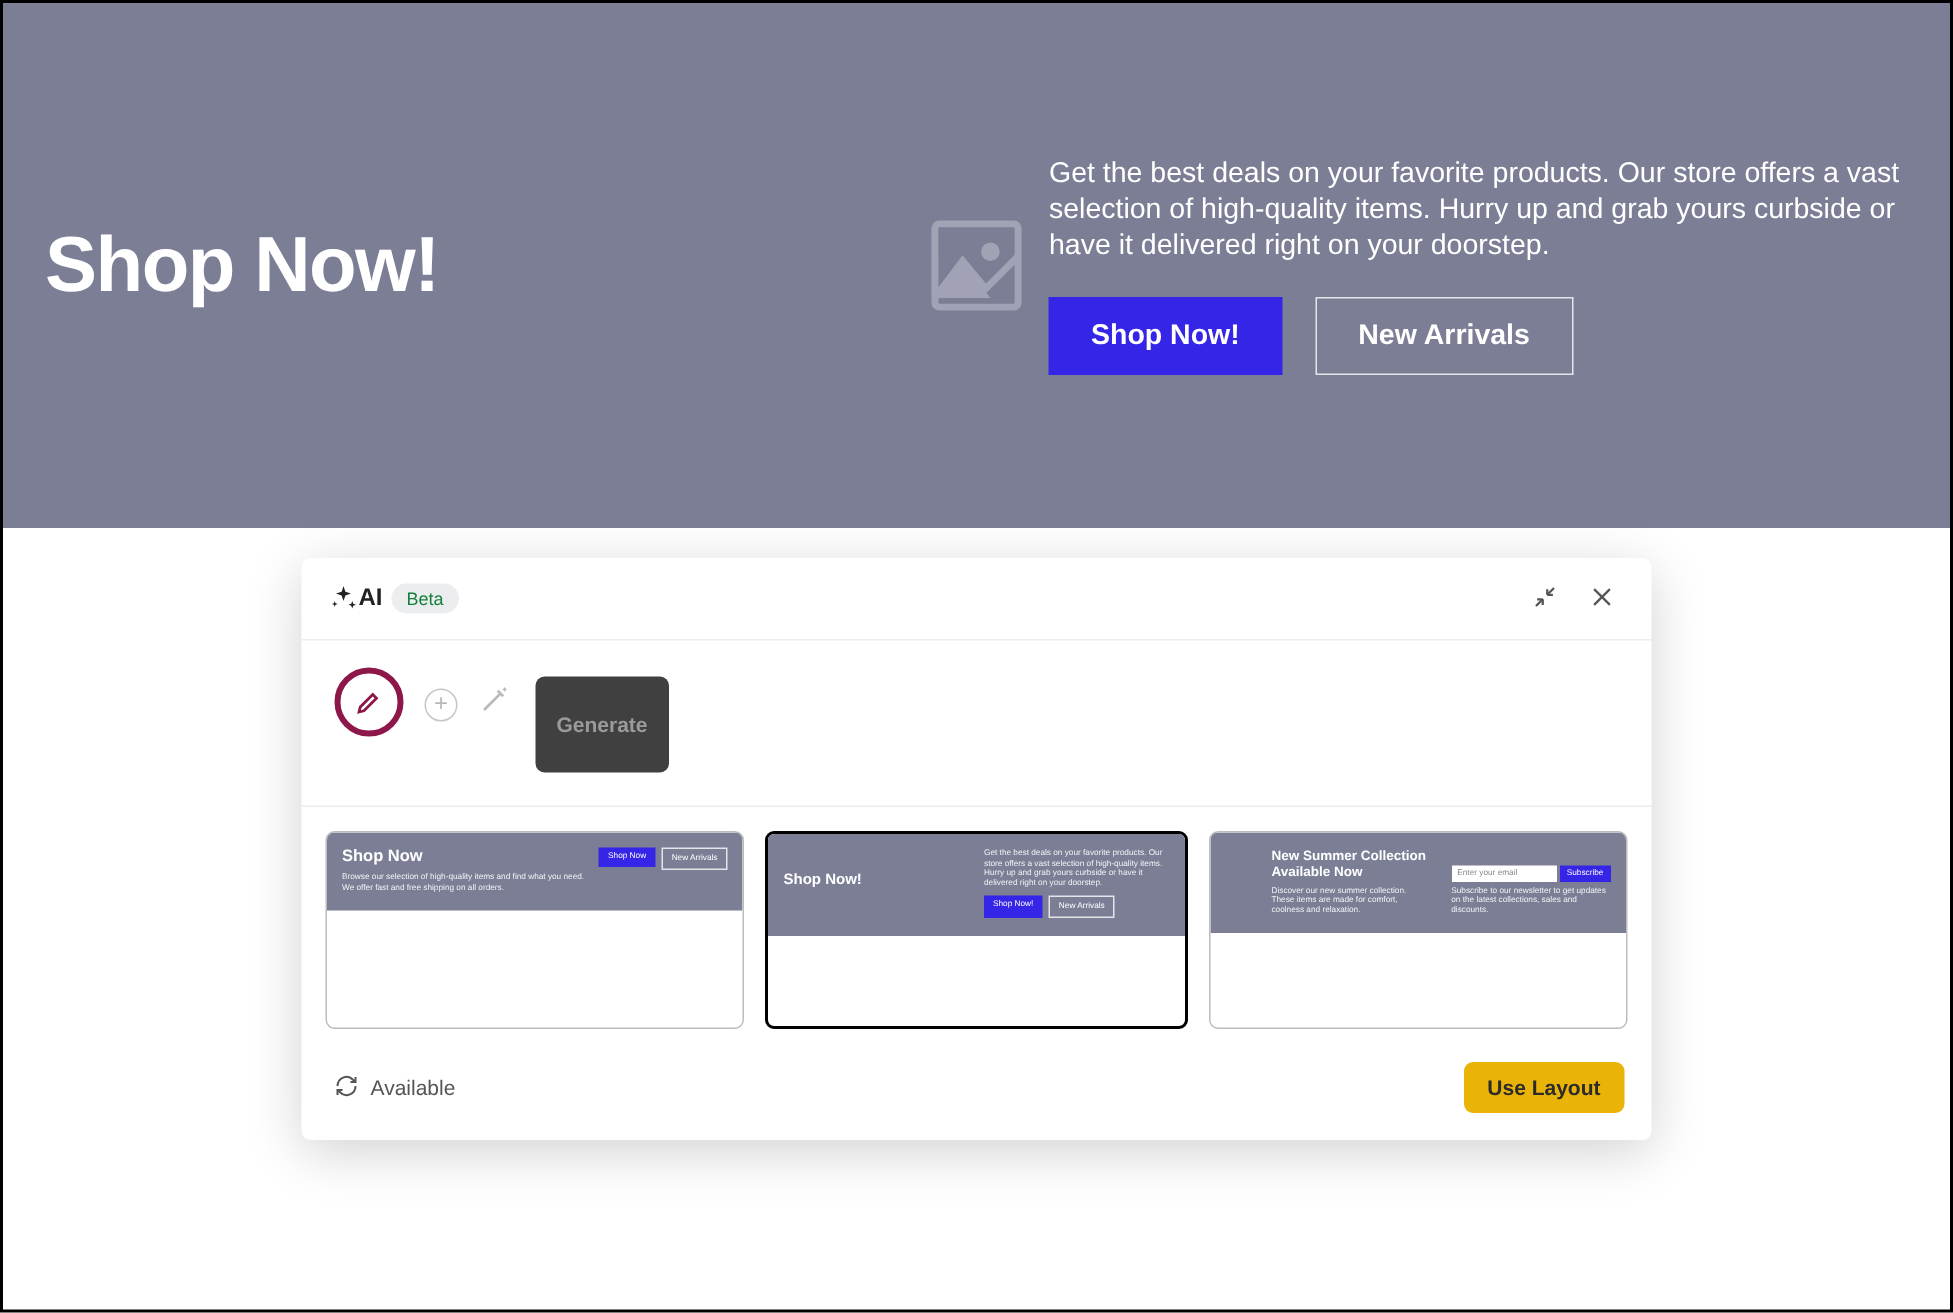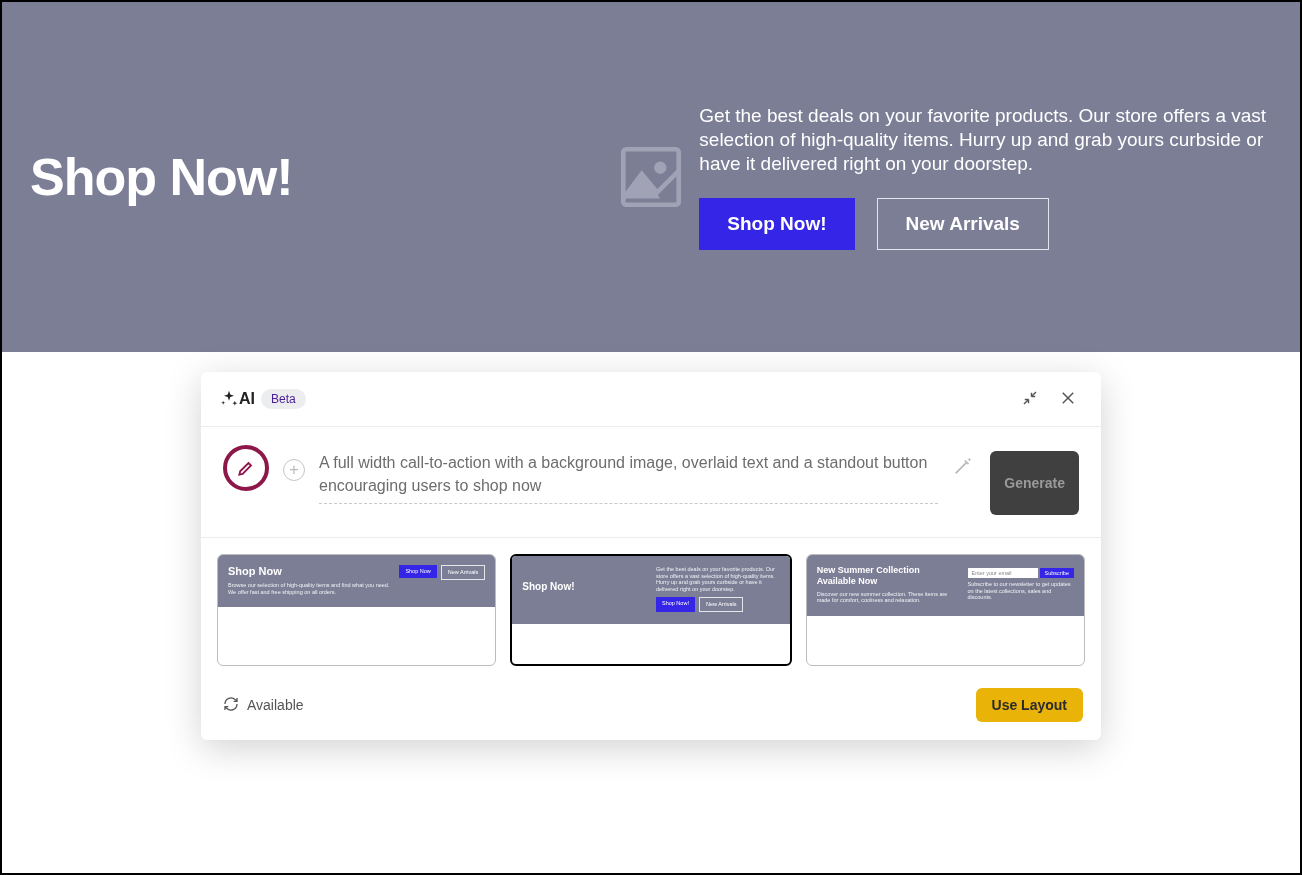--- a/index.html
+++ b/index.html
@@ -116,7 +116,7 @@
   }
   .beta-badge {
     background: #ecedef;
-    color: #4c1d95;
+    color: #15803d;
     font-size: 12px;
     font-weight: 500;
     padding: 3px 10px;

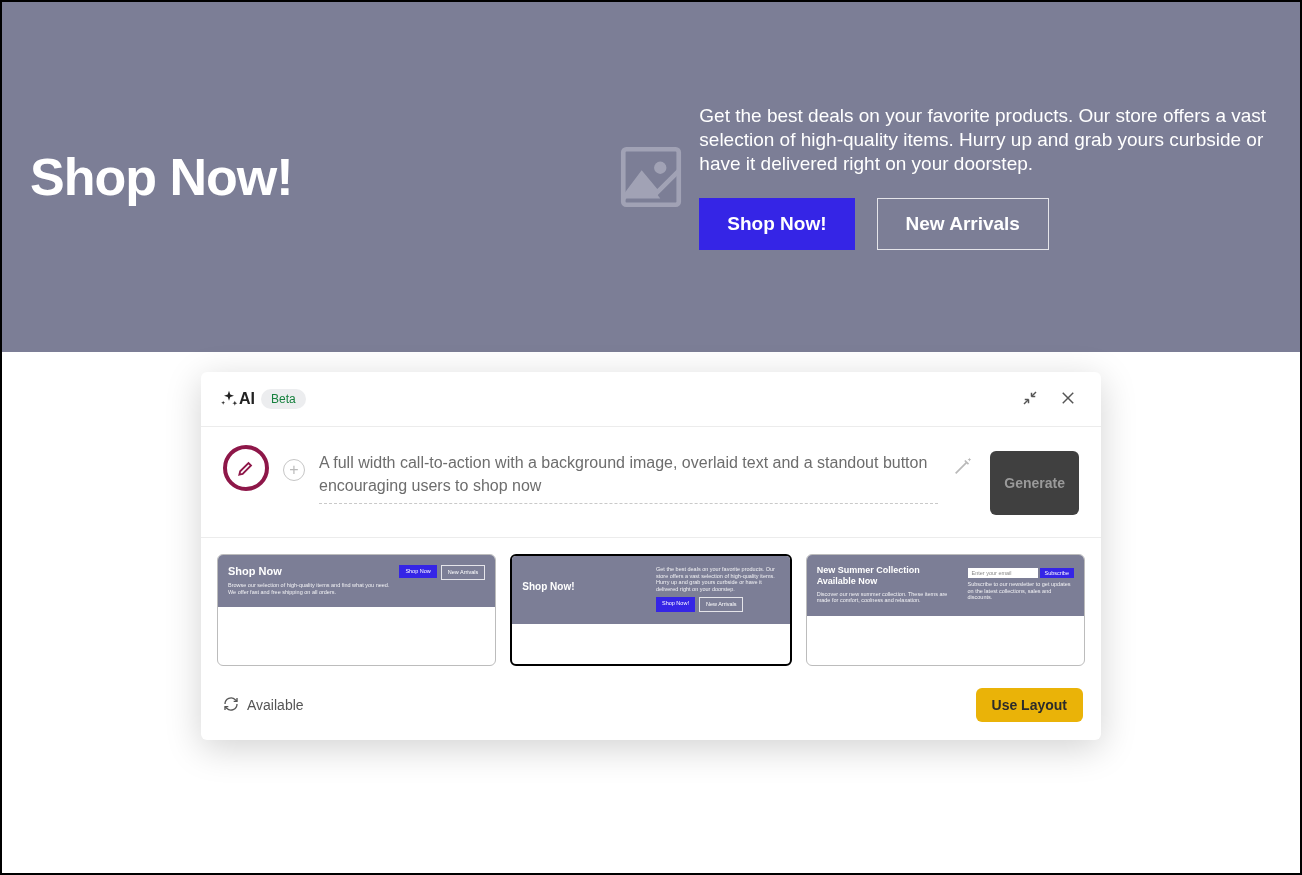--- a/index.html
+++ b/index.html
@@ -338,9 +338,6 @@
     <div class="add-circle">
       <span>+</span>
     </div>
-    <div class="prompt-text-wrap">
-      <div class="prompt-text">A full width call-to-action with a background image, overlaid text and a standout button encouraging users to shop now</div>
-    </div>
     <span class="wand-icon">
       <svg viewBox="0 0 24 24" width="22" height="22" fill="none" stroke="currentColor" stroke-width="1.8">
         <path d="M4 20 L16 8"></path>

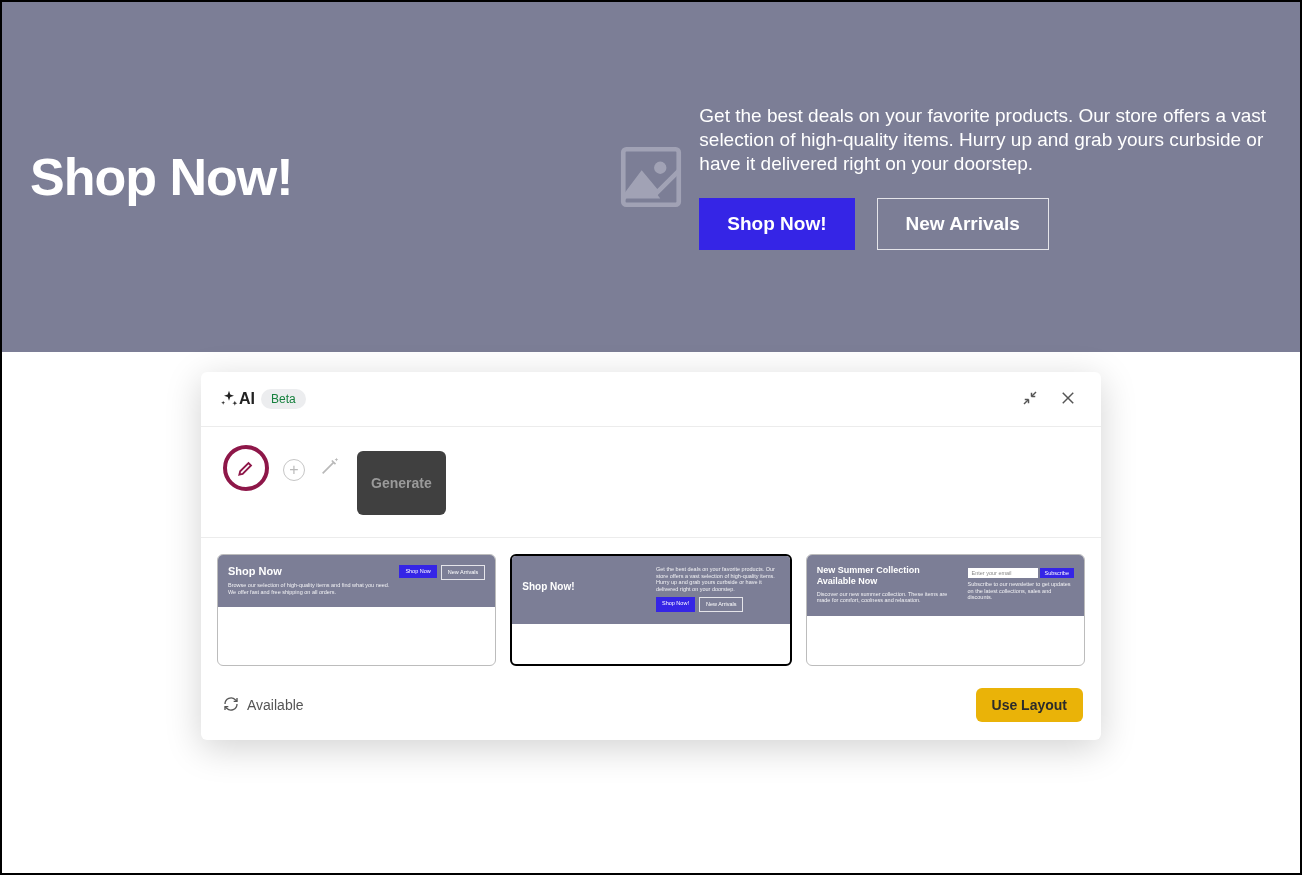--- a/index.html
+++ b/index.html
@@ -200,7 +200,7 @@
   }
   .layout-card {
     flex:1;
-    height:112px;
+    height:132px;
     border:1.5px solid #bcbcbc;
     border-radius:6px;
     overflow:hidden;

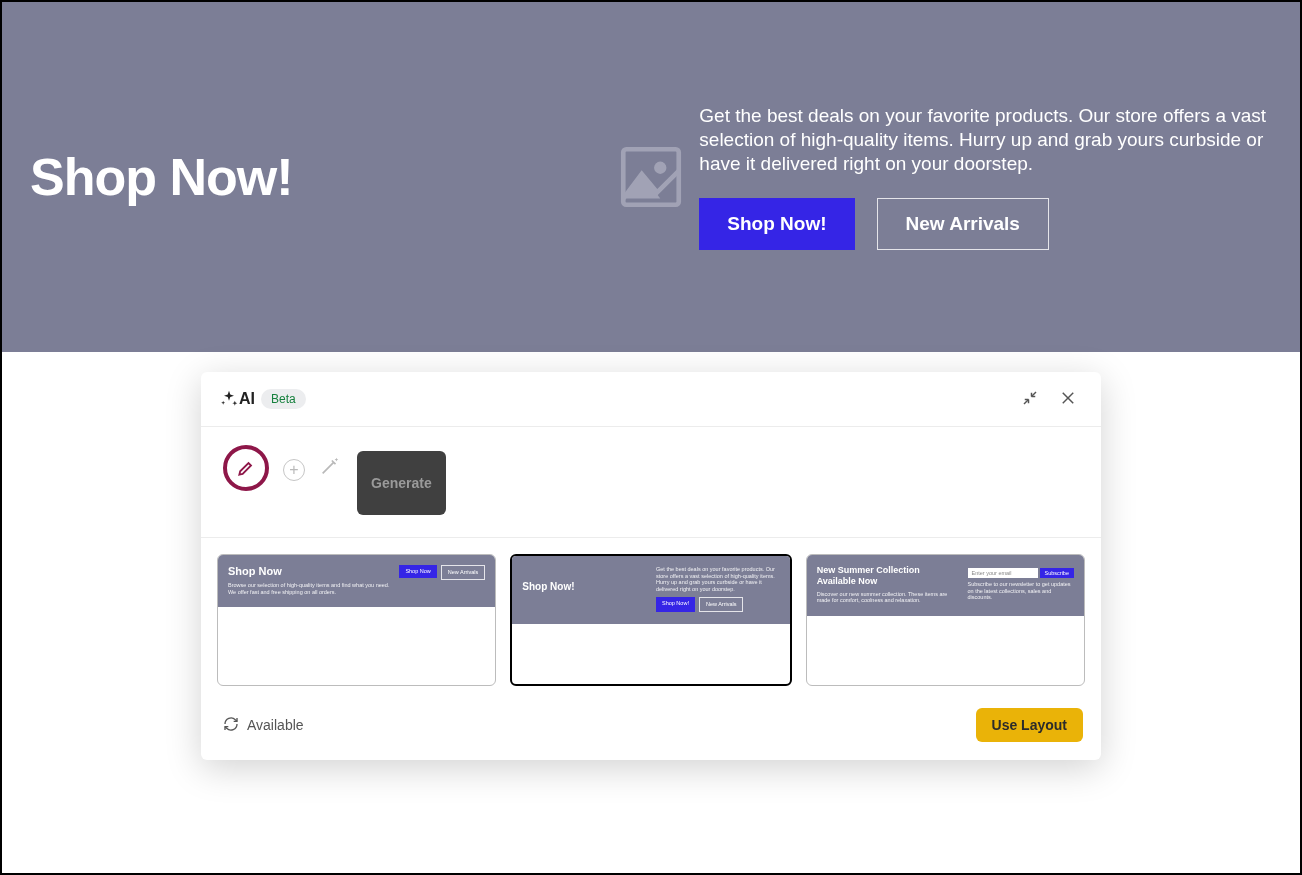--- a/index.html
+++ b/index.html
@@ -232,7 +232,7 @@
   .layout2 .lh-right{ flex:1; }
   .layout2 .lh-btns{ display:flex; gap:4px; margin-top:5px; }
 
-  .layout3 .lh-row{ display:flex; gap:16px; align-items:center; }
+  .layout3 .lh-row{ display:flex; gap:16px; align-items:flex-end;margin-left:31px; }
   .layout3 .lh-left{ flex:1.3; }
   .layout3 .lh-right{ flex:1; }
   .mini-input{ background:#fff; color:#888; font-size:5.5px; padding:2px 4px; display:inline-block; width:70px; }

